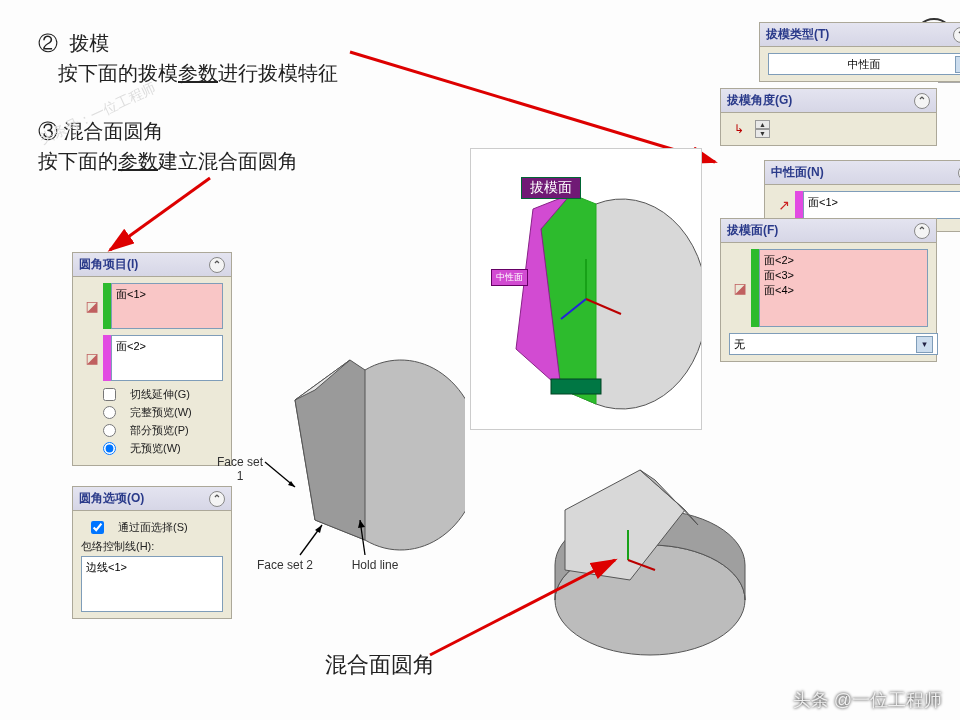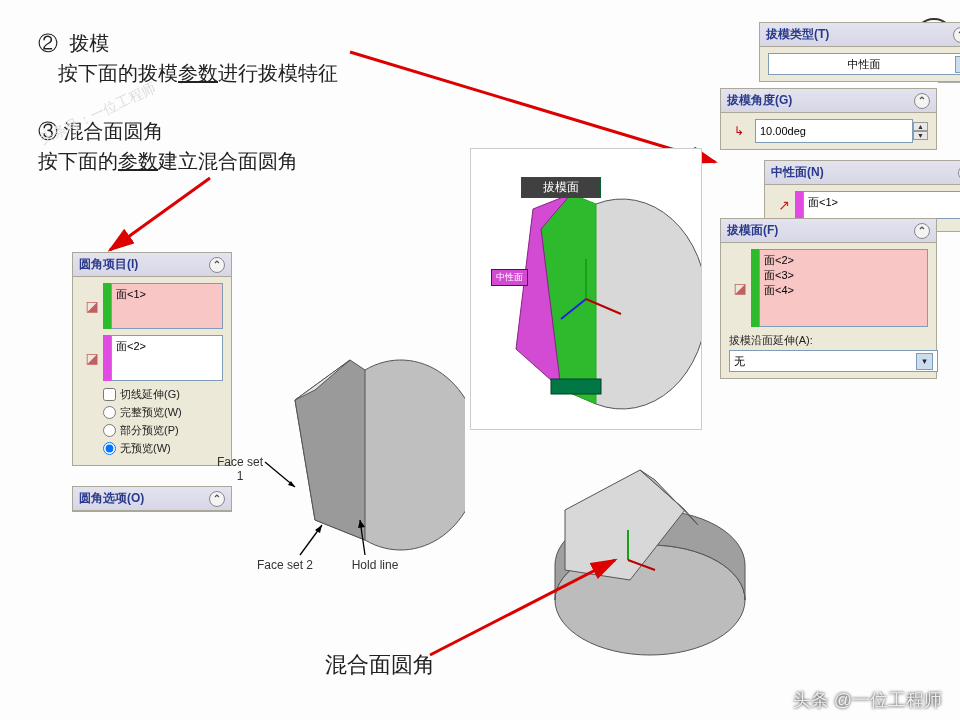--- a/index.html
+++ b/index.html
@@ -164,9 +164,6 @@
   <div class="sw-body">
     <div style="display:flex;align-items:center;">
       <div class="spinico">↳</div>
-      <div class="spin">
-          <span>10.00deg</span>
-        </div>
       <div class="spinbtn">
           <div>▲</div>
           <div>▼</div>

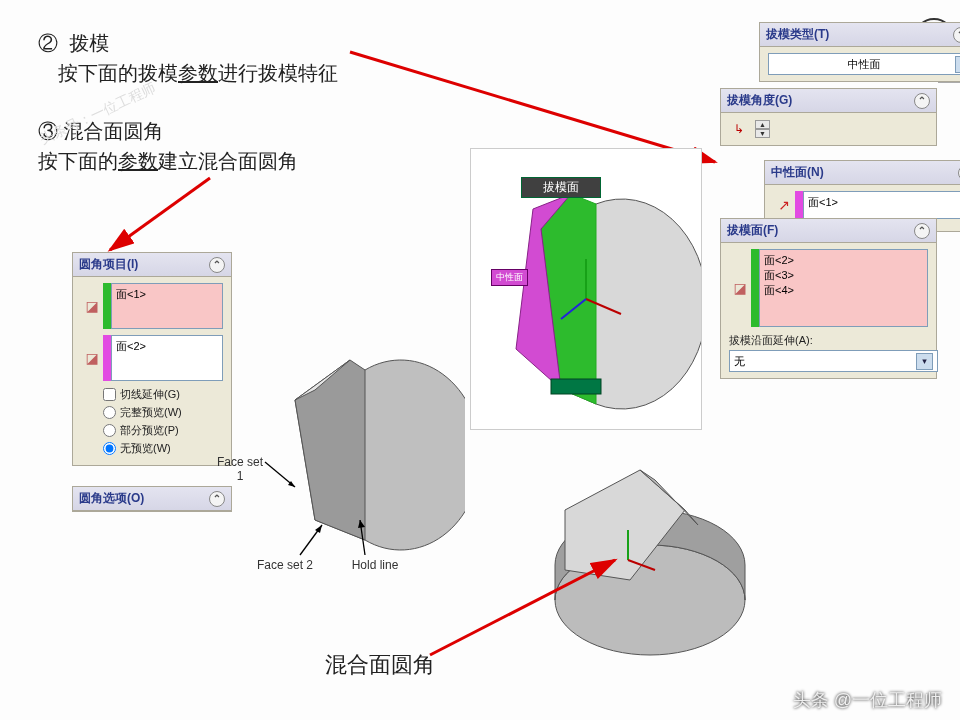--- a/index.html
+++ b/index.html
@@ -259,7 +259,7 @@
     <line x1="115" y1="150" x2="150" y2="165" stroke="#b00" stroke-width="2"></line>
     <line x1="115" y1="150" x2="90" y2="170" stroke="#22d" stroke-width="2"></line>
   </svg>
-  <div style="position:absolute;left:50px;top:28px;background:#404040;color:#fff;font-size:12px;padding:1px 21px;border:1px solid #063">拔模面</div>
+  <div style="position:absolute;left:50px;top:28px;background:#701a75;color:#fff;font-size:14px;padding:1px 8px;border:1px solid #063">拔模面</div>
   <div style="position:absolute;left:20px;top:120px;background:#d24bd2;color:#fff;font-size:9px;padding:1px 4px;border:1px solid #606">中性面</div>
 </div>
 

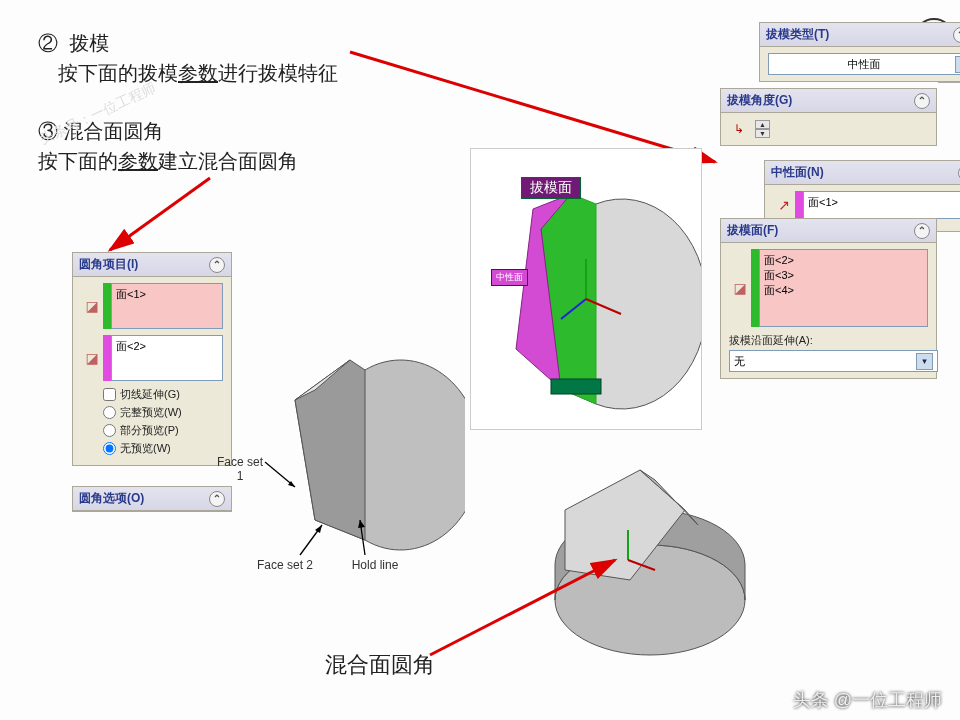--- a/index.html
+++ b/index.html
@@ -201,7 +201,6 @@
         <div>面&lt;4&gt;</div>
       </div>
     </div>
-    <span class="lbl">拔模沿面延伸(A):</span>
     <div class="dd">
       <span>无</span>
       <span class="ddbtn">▾</span>

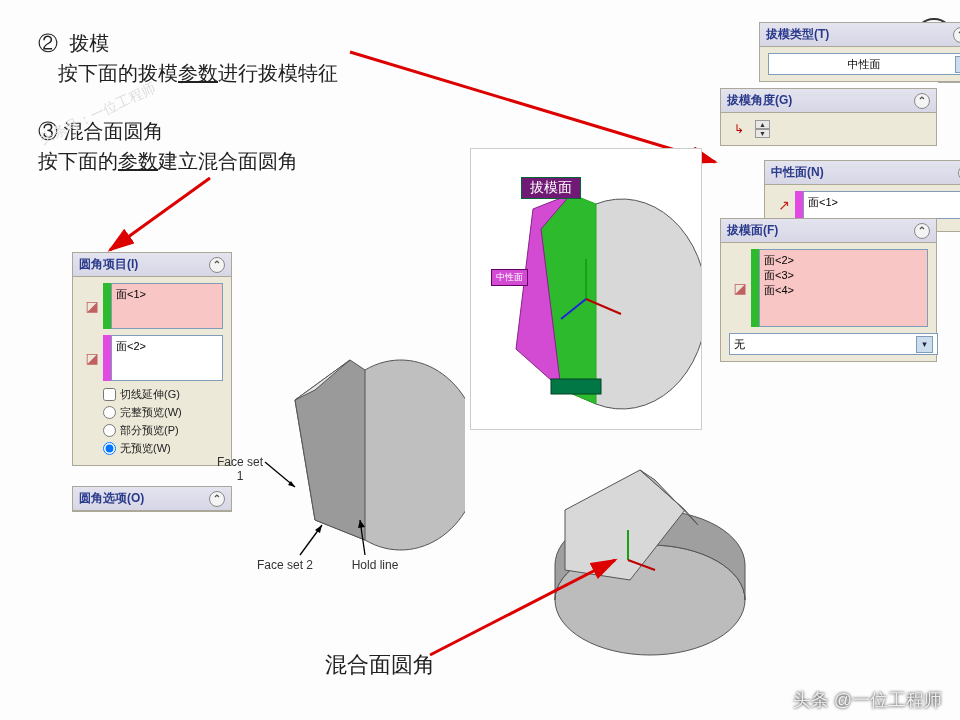--- a/index.html
+++ b/index.html
@@ -51,7 +51,7 @@
   .edgecolor { width:8px; }
   .green { background:#2dbb2d; }
   .mag   { background:#e24be2; }
-  .opt { display:flex;align-items:center;gap:4px;margin:3px 0 3px 22px;font-size:11px;color:#222; }
+  .opt { display:flex;align-items:center;gap:14px;margin:3px 0 3px 22px;font-size:11px;color:#222; }
   .opt input { margin:0; }
   .dd { width:100%;height:20px;border:1px solid #7f9db9;background:#fff;font-size:11px;padding:0 4px;display:flex;justify-content:space-between;align-items:center; }
   .ddbtn { width:15px;height:15px;border:1px solid #7f9db9;background:#cde;display:flex;align-items:center;justify-content:center;font-size:9px;color:#224; }

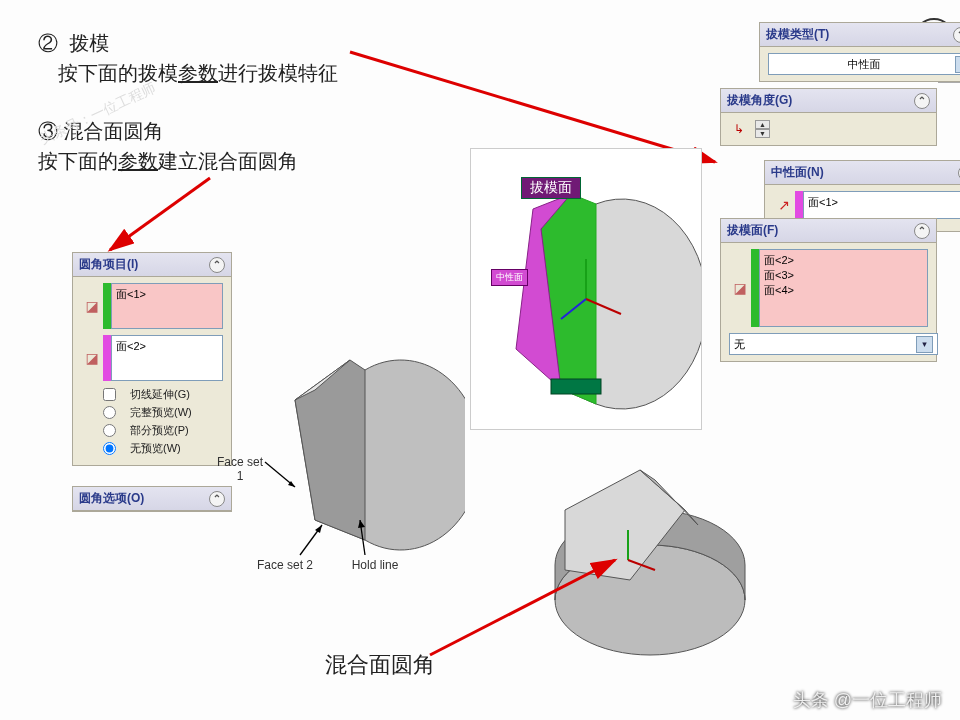--- a/index.html
+++ b/index.html
@@ -141,6 +141,14 @@
     <span>圆角选项(O)</span>
     <span class="chev">⌃</span>
   </div>
+  <div class="sw-body">
+    <label class="opt" style="margin-left:10px">
+        <input type="checkbox" checked="" style="">
+        <span>通过面选择(S)</span>
+      </label>
+    <span class="lbl">包络控制线(H):</span>
+    <div class="selbox" style="min-height:48px">边线&lt;1&gt;</div>
+  </div>
 </div>
 
 <div class="sw-panel" style="left:759px;top:22px;width:215px;">

